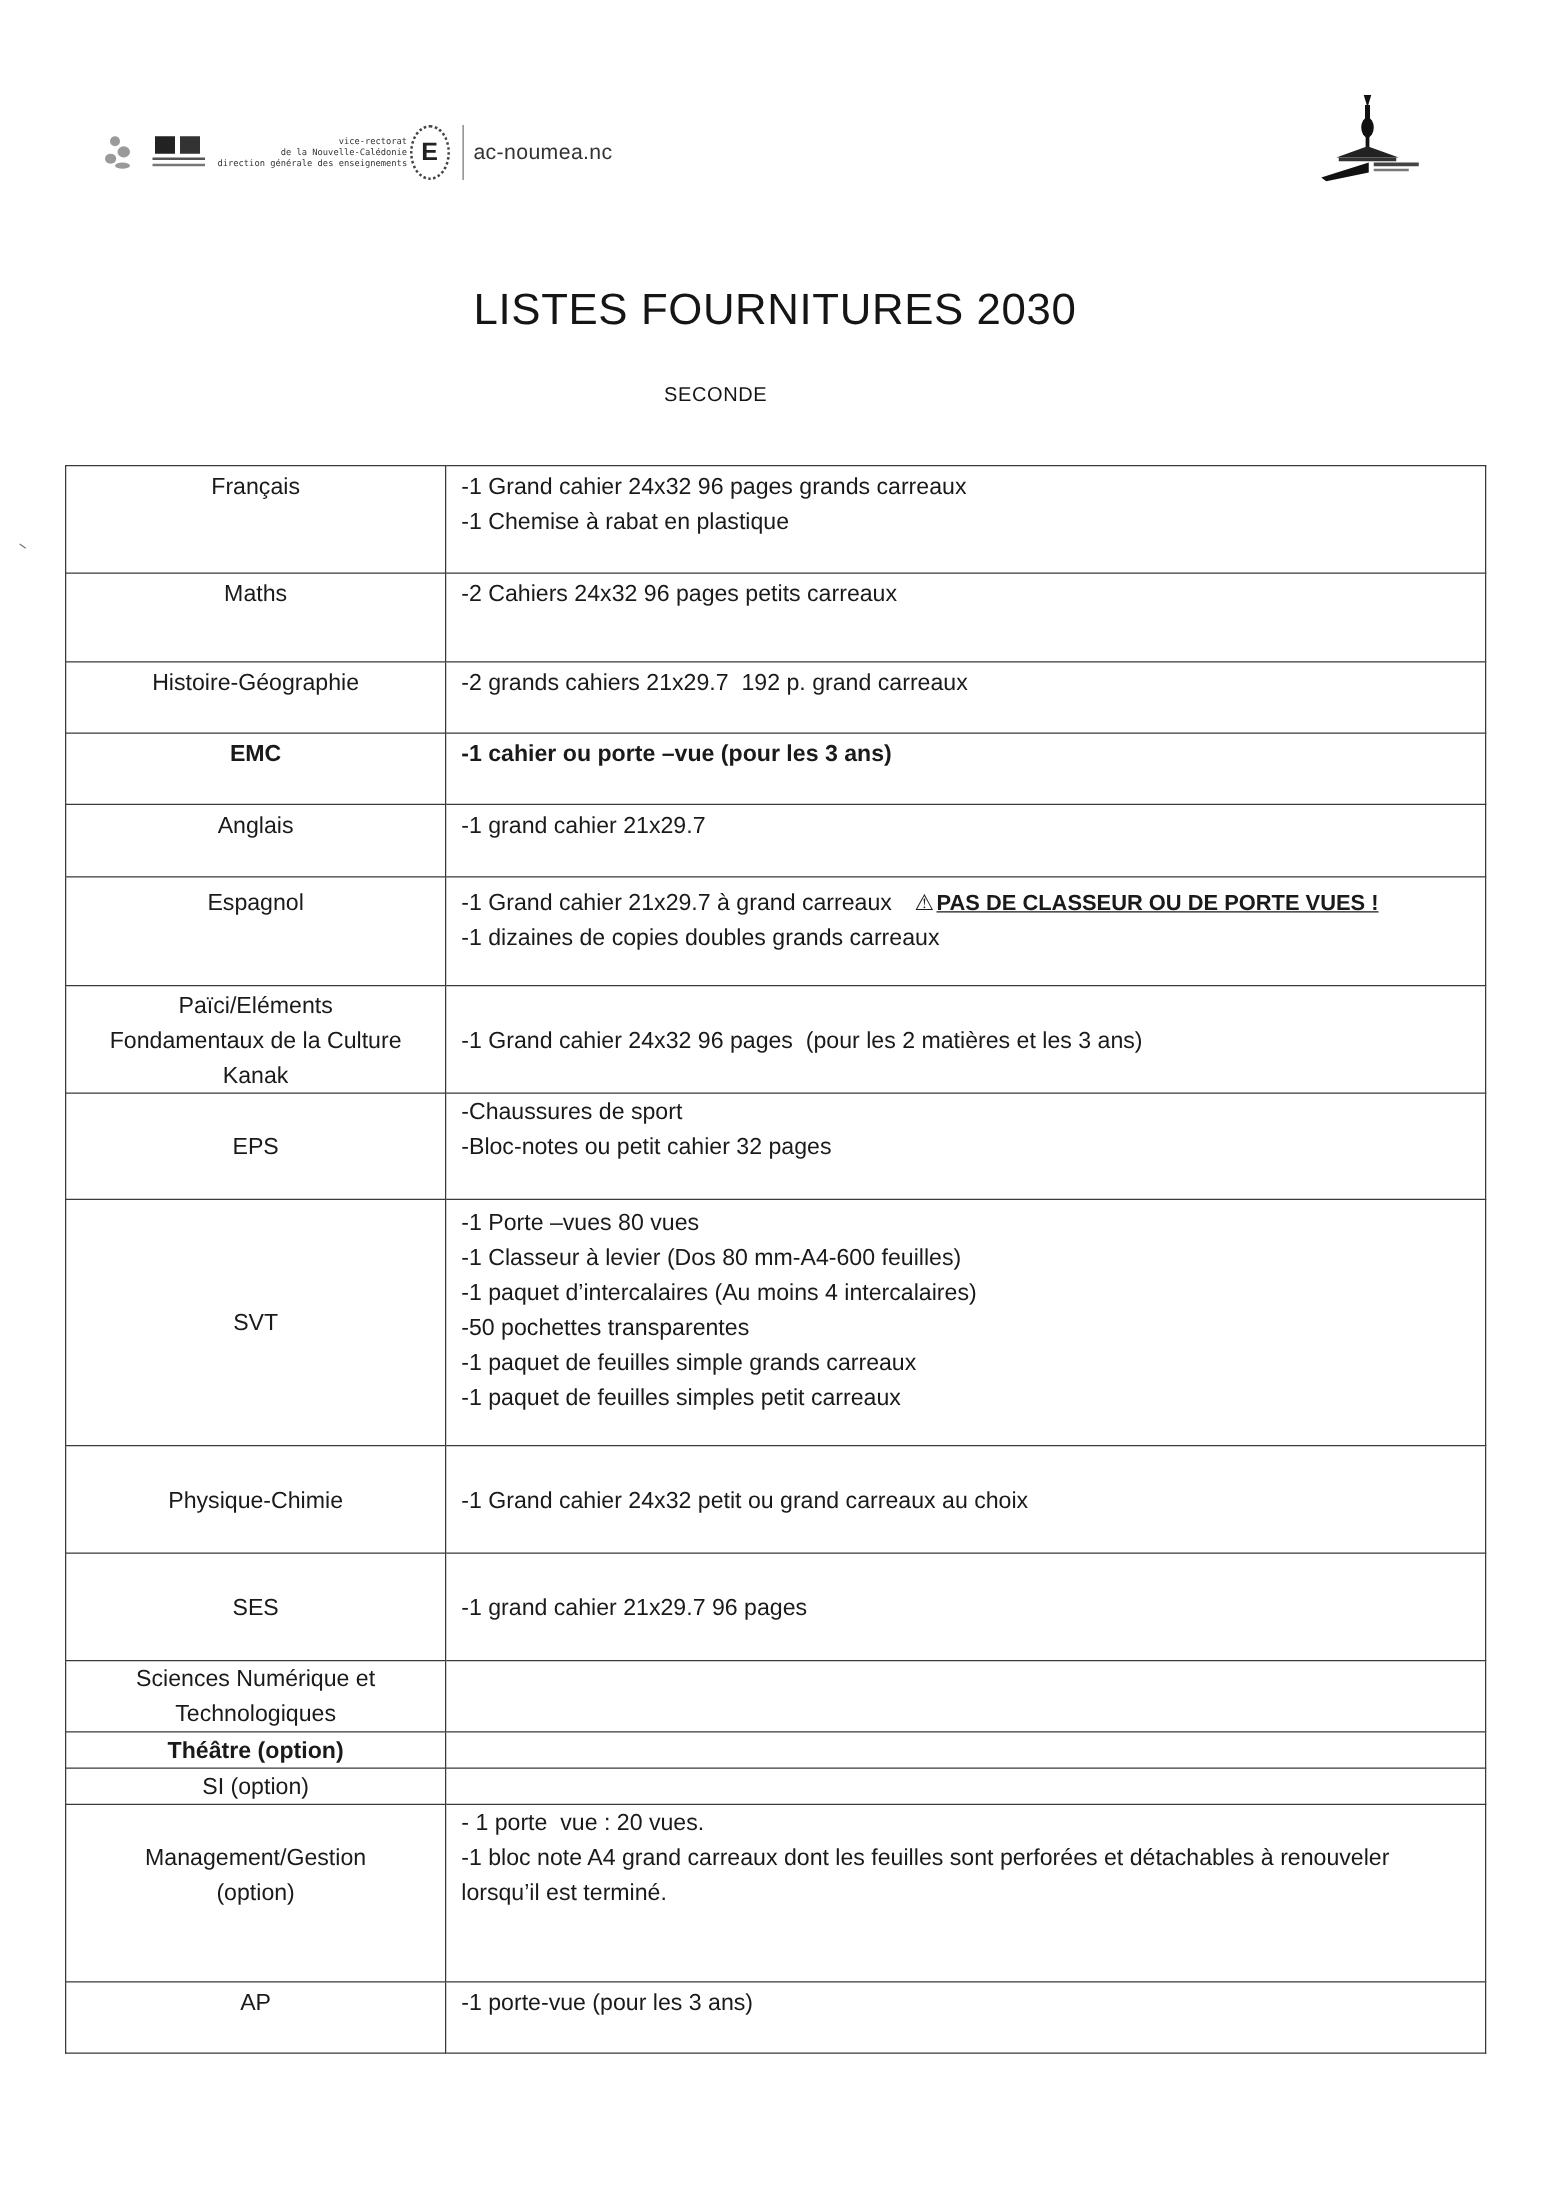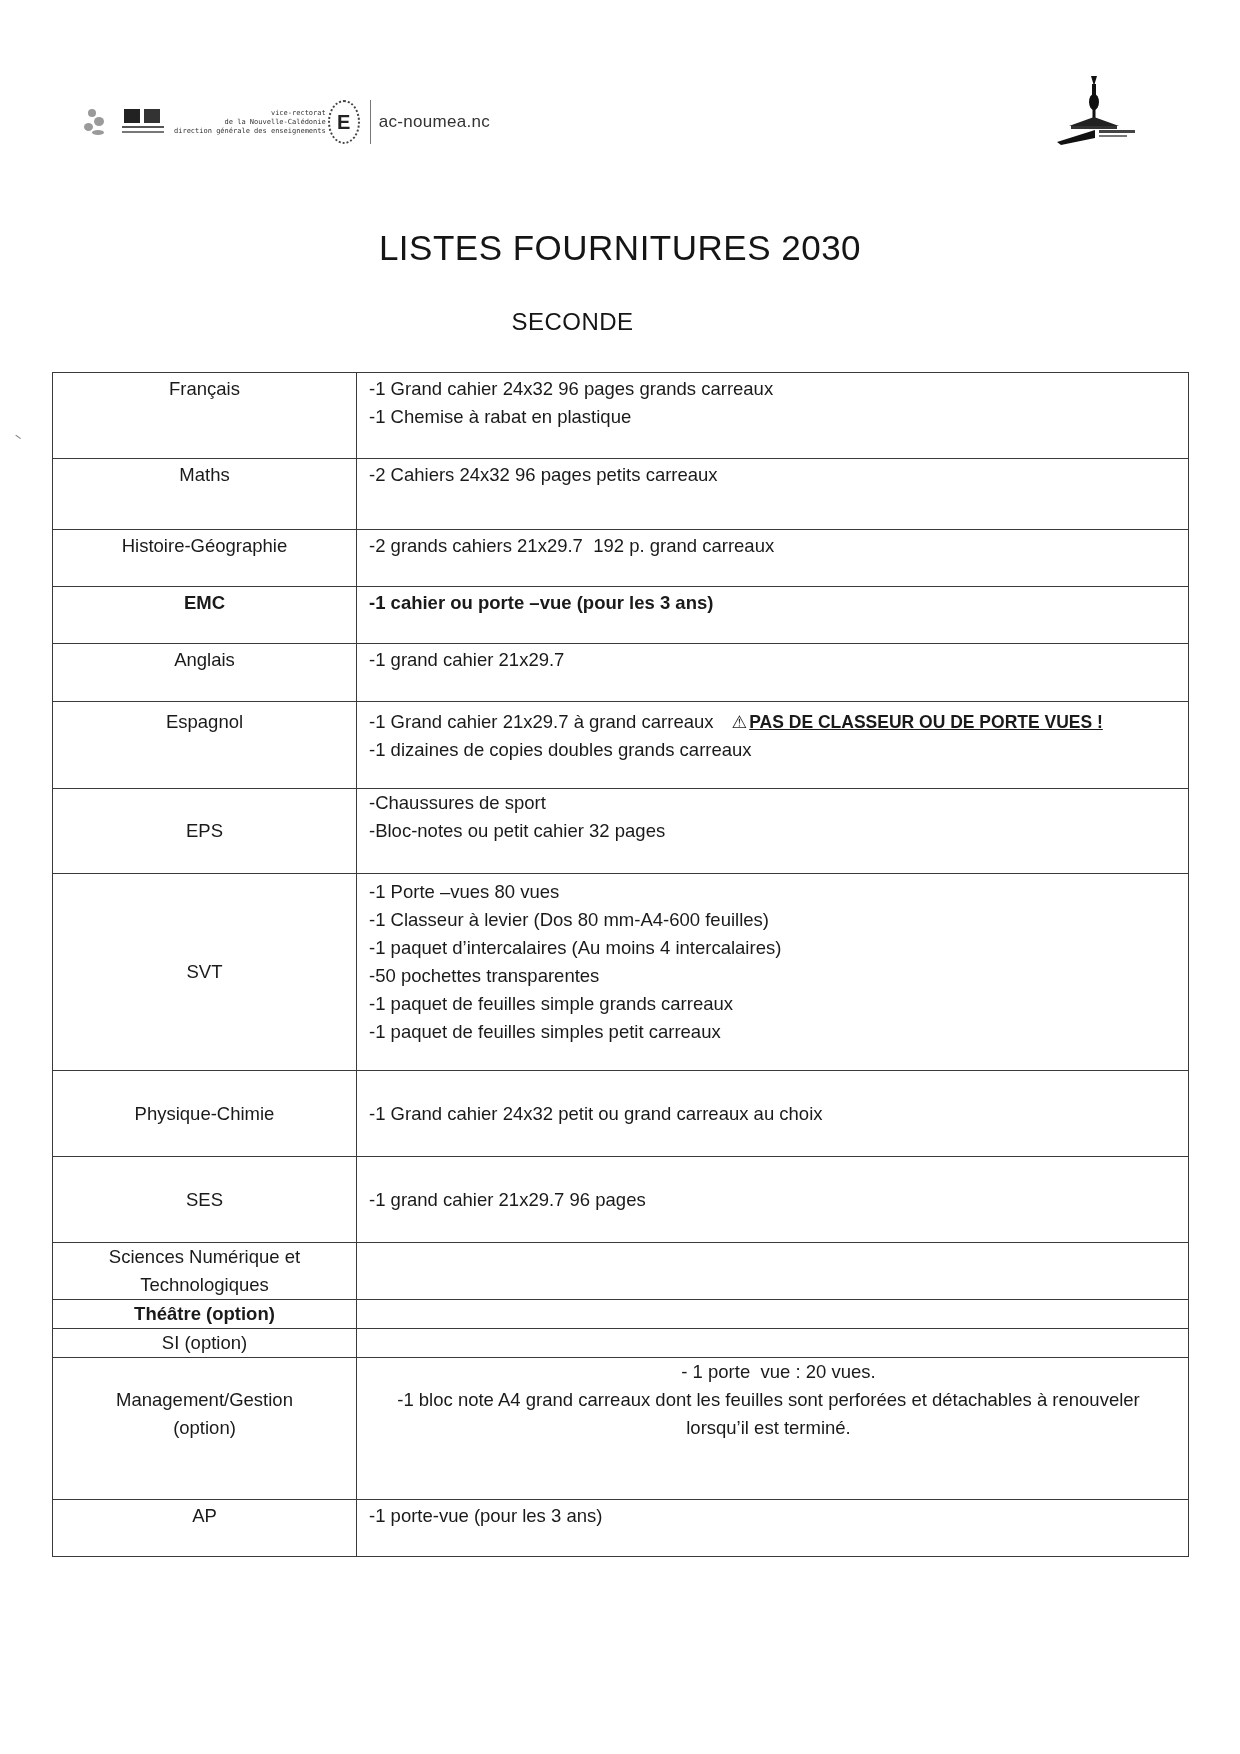--- a/index.html
+++ b/index.html
@@ -24,7 +24,7 @@
   .header-right svg { width: 110px; height: 75px; }
 
   .title { position: absolute; left: 0; width: 1240px; top: 228px; text-align: center; font-size: 35px; letter-spacing: 0.5px; color: #151515; }
-  .subtitle { position: absolute; left: 0; width: 1145px; top: 308px; text-align: center; font-size: 24px; letter-spacing: 0.5px; color: #151515; padding-left: 0; }
+  .subtitle { position: absolute; left: 0; width: 1145px; top: 308px; text-align: center; font-size: 16px; letter-spacing: 0.5px; color: #151515; padding-left: 0; }
 
   table.supplies {
     position: absolute; left: 52px; top: 372px; width: 1137px;

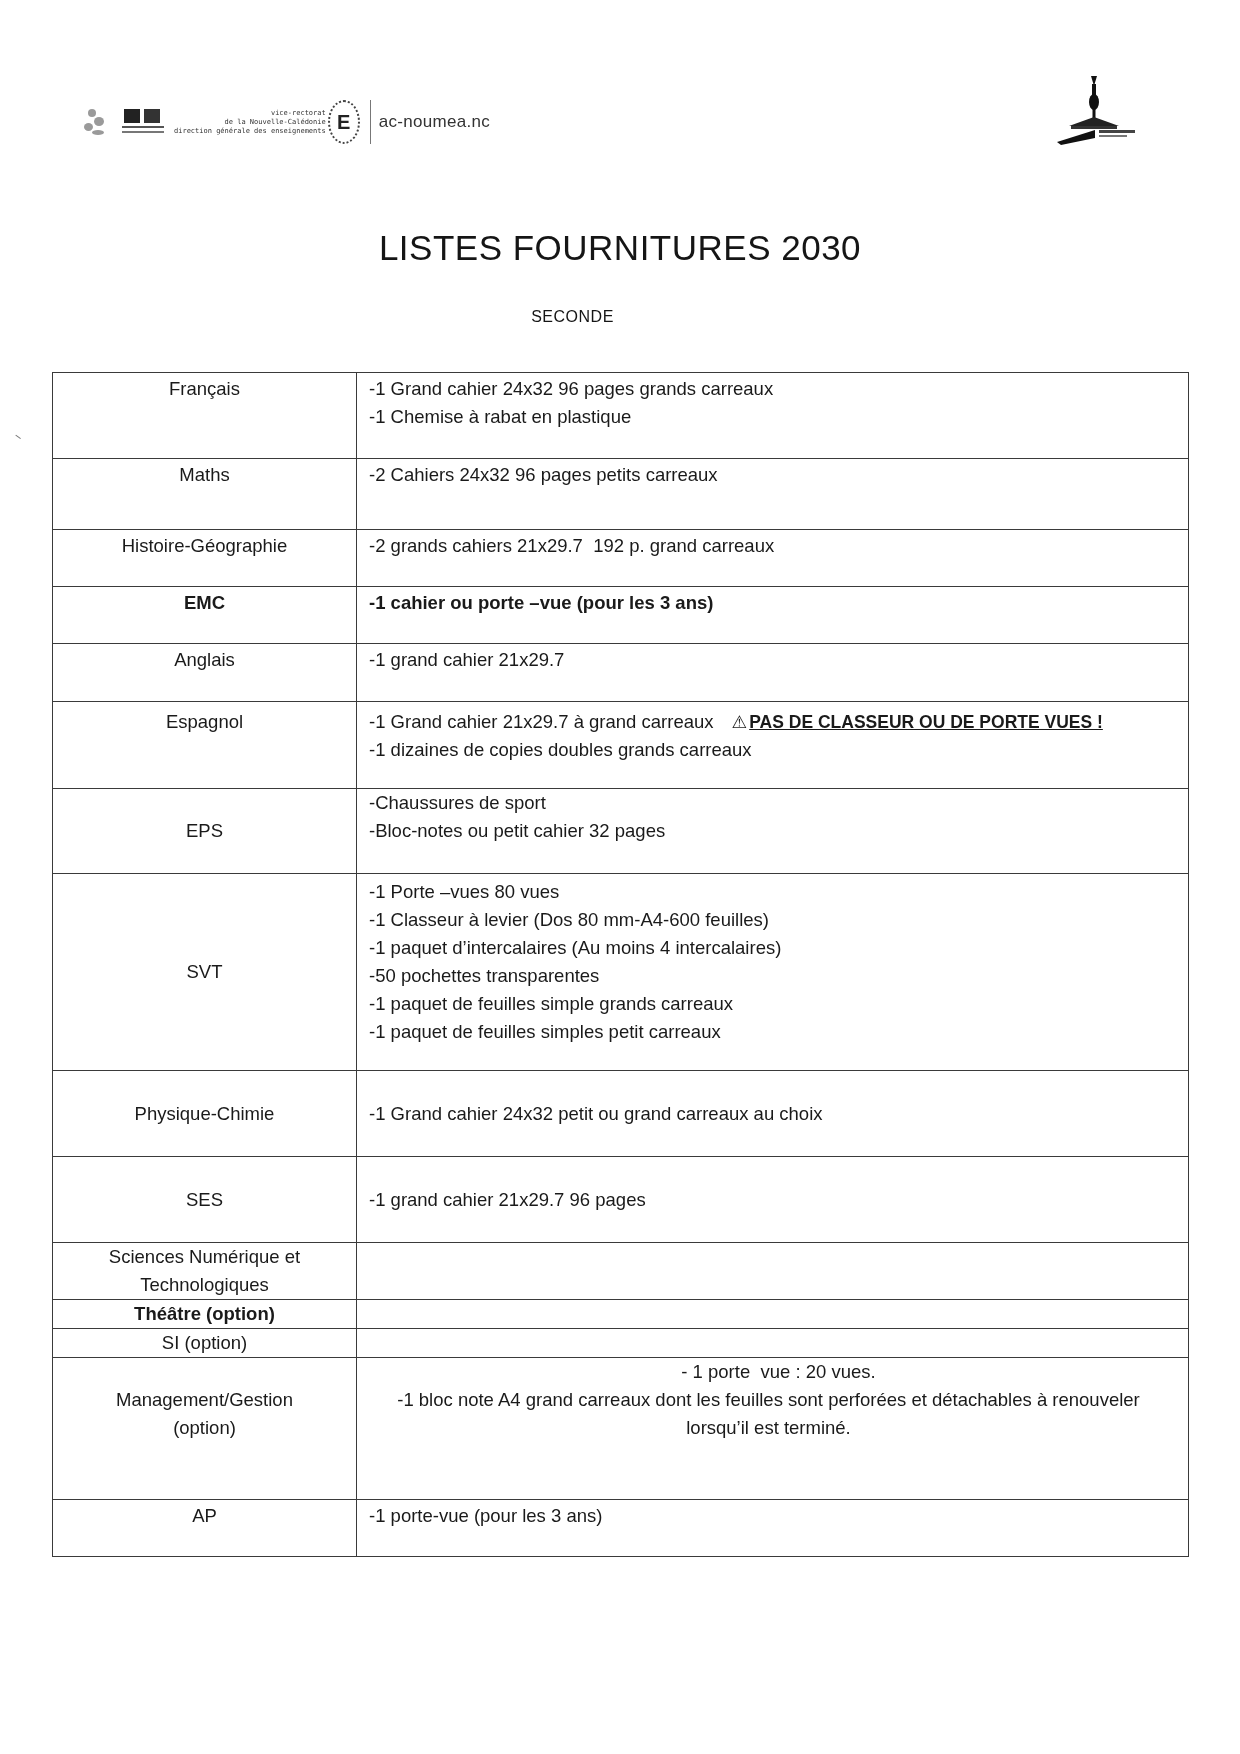--- a/index.html
+++ b/index.html
@@ -132,6 +132,16 @@
       </td>
     </tr>
 
+    <tr style="height:86px;">
+      <td class="subject middle">
+        <div>Païci/Eléments</div>
+        <div>Fondamentaux de la Culture</div>
+        <div>Kanak</div>
+      </td>
+      <td class="items middle">
+        <div class="item-line" style="white-space:pre;">-1 Grand cahier 24x32 96 pages  (pour les 2 matières et les 3 ans)</div>
+      </td>
+    </tr>
 
     <tr style="height:85px;">
       <td class="subject middle">EPS</td>

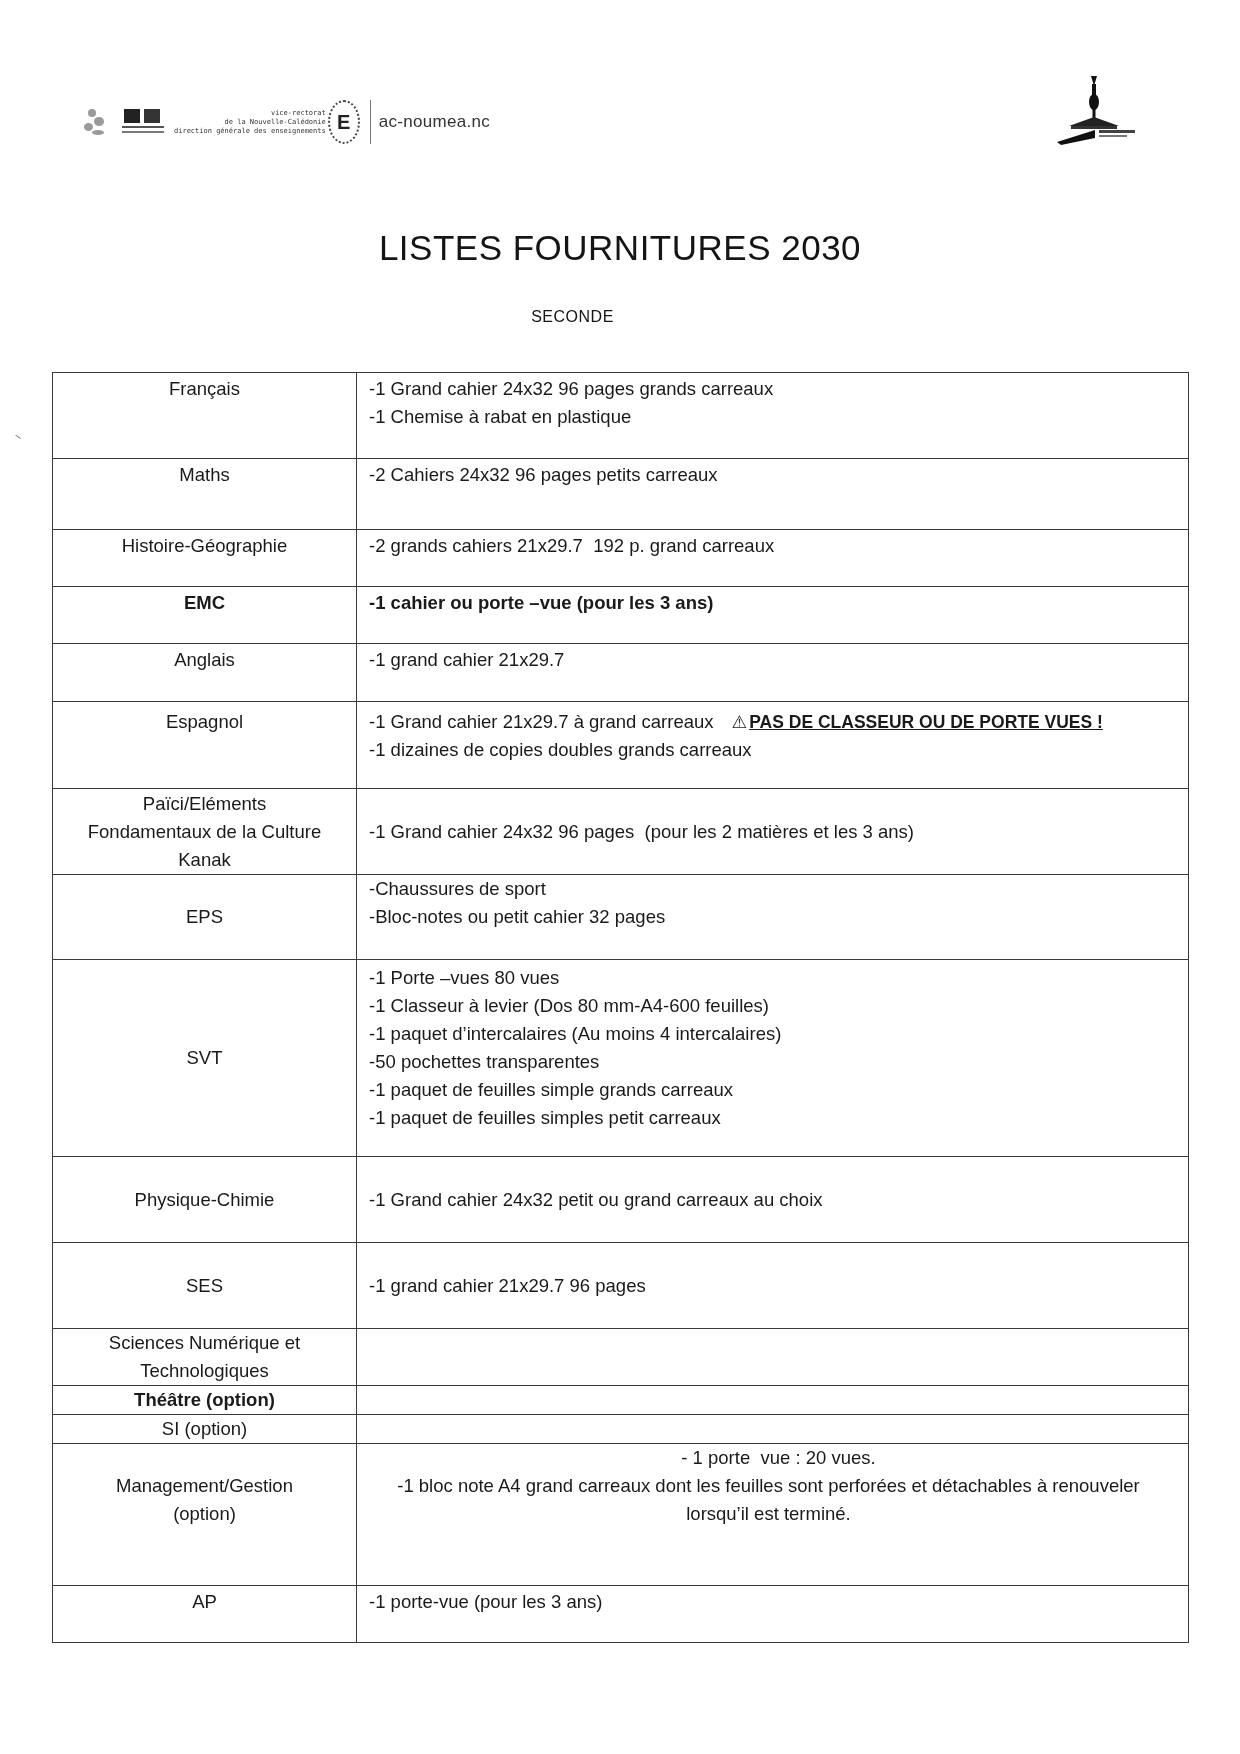--- a/index.html
+++ b/index.html
@@ -200,7 +200,7 @@
         <div>Management/Gestion</div>
         <div>(option)</div>
       </td>
-      <td class="items" style="padding-top:0 !important;text-align:center;">
+      <td class="items" style="padding-top:0 !important;">
         <div class="item-line" style="white-space:pre;">- 1 porte  vue : 20 vues.</div>
         <div class="item-line wrap">-1 bloc note A4 grand carreaux dont les feuilles sont perforées et détachables à renouveler lorsqu’il est terminé.</div>
       </td>

